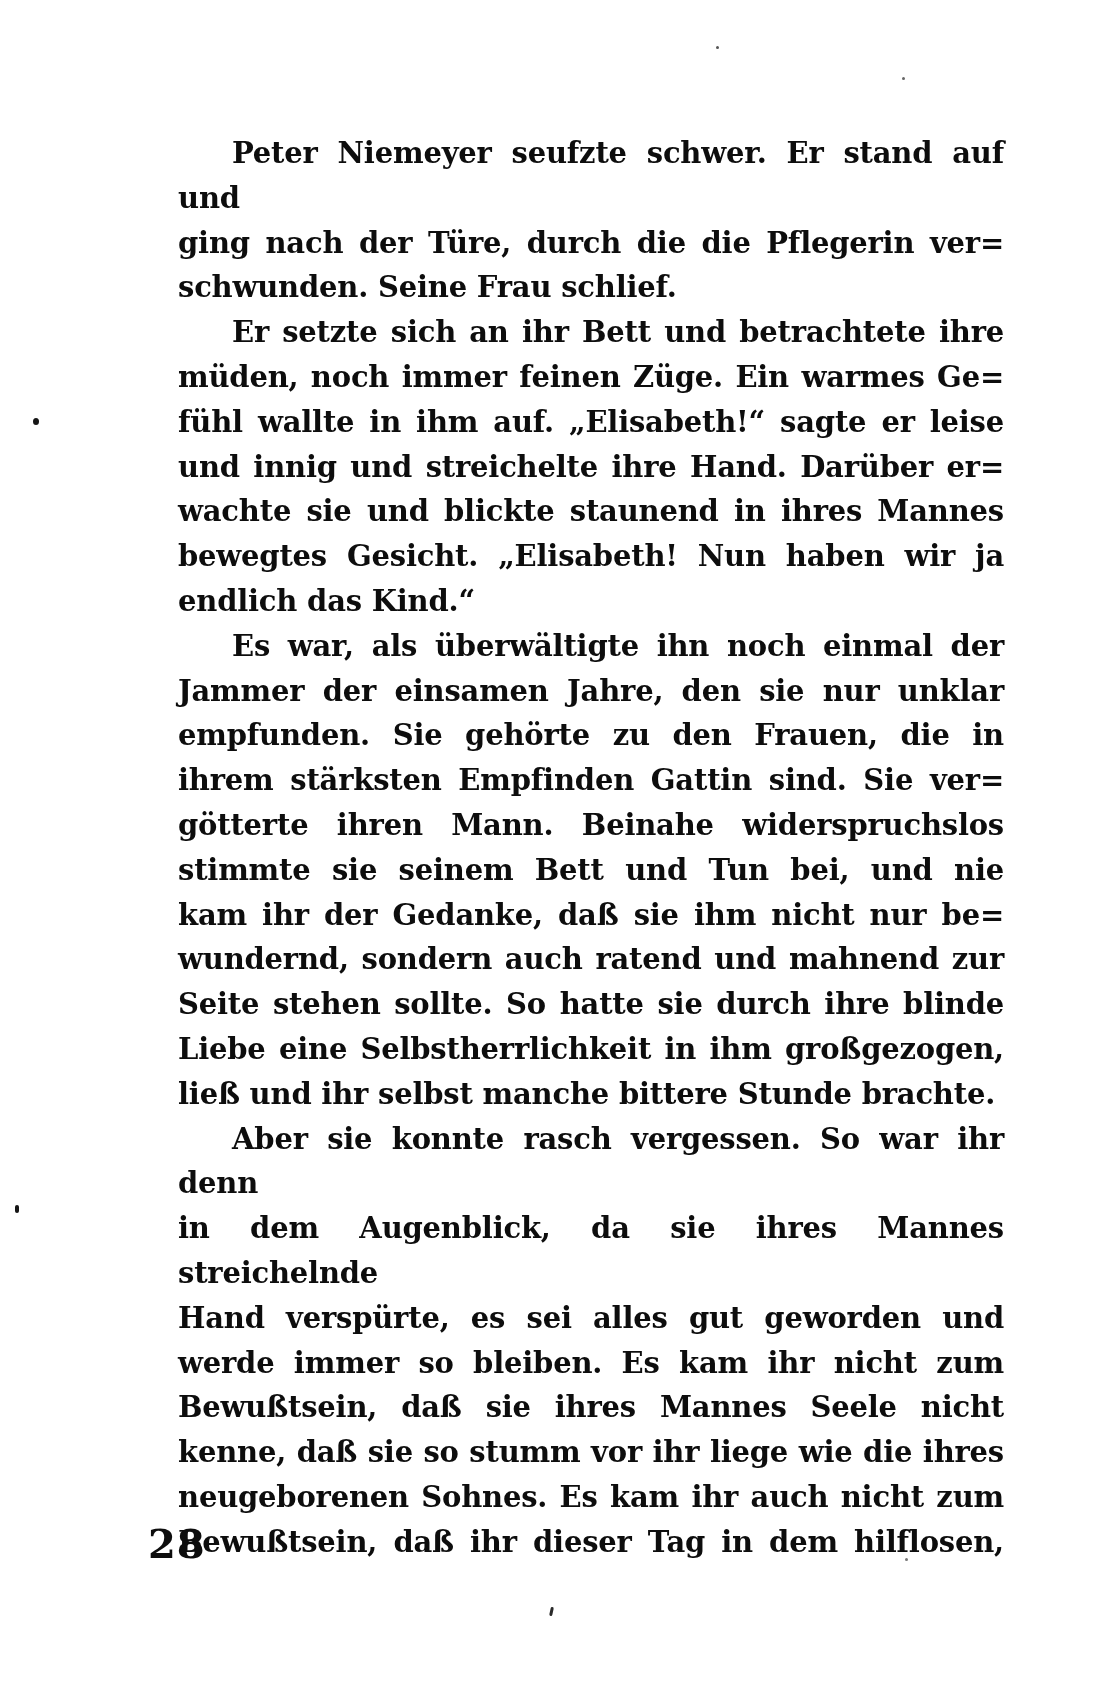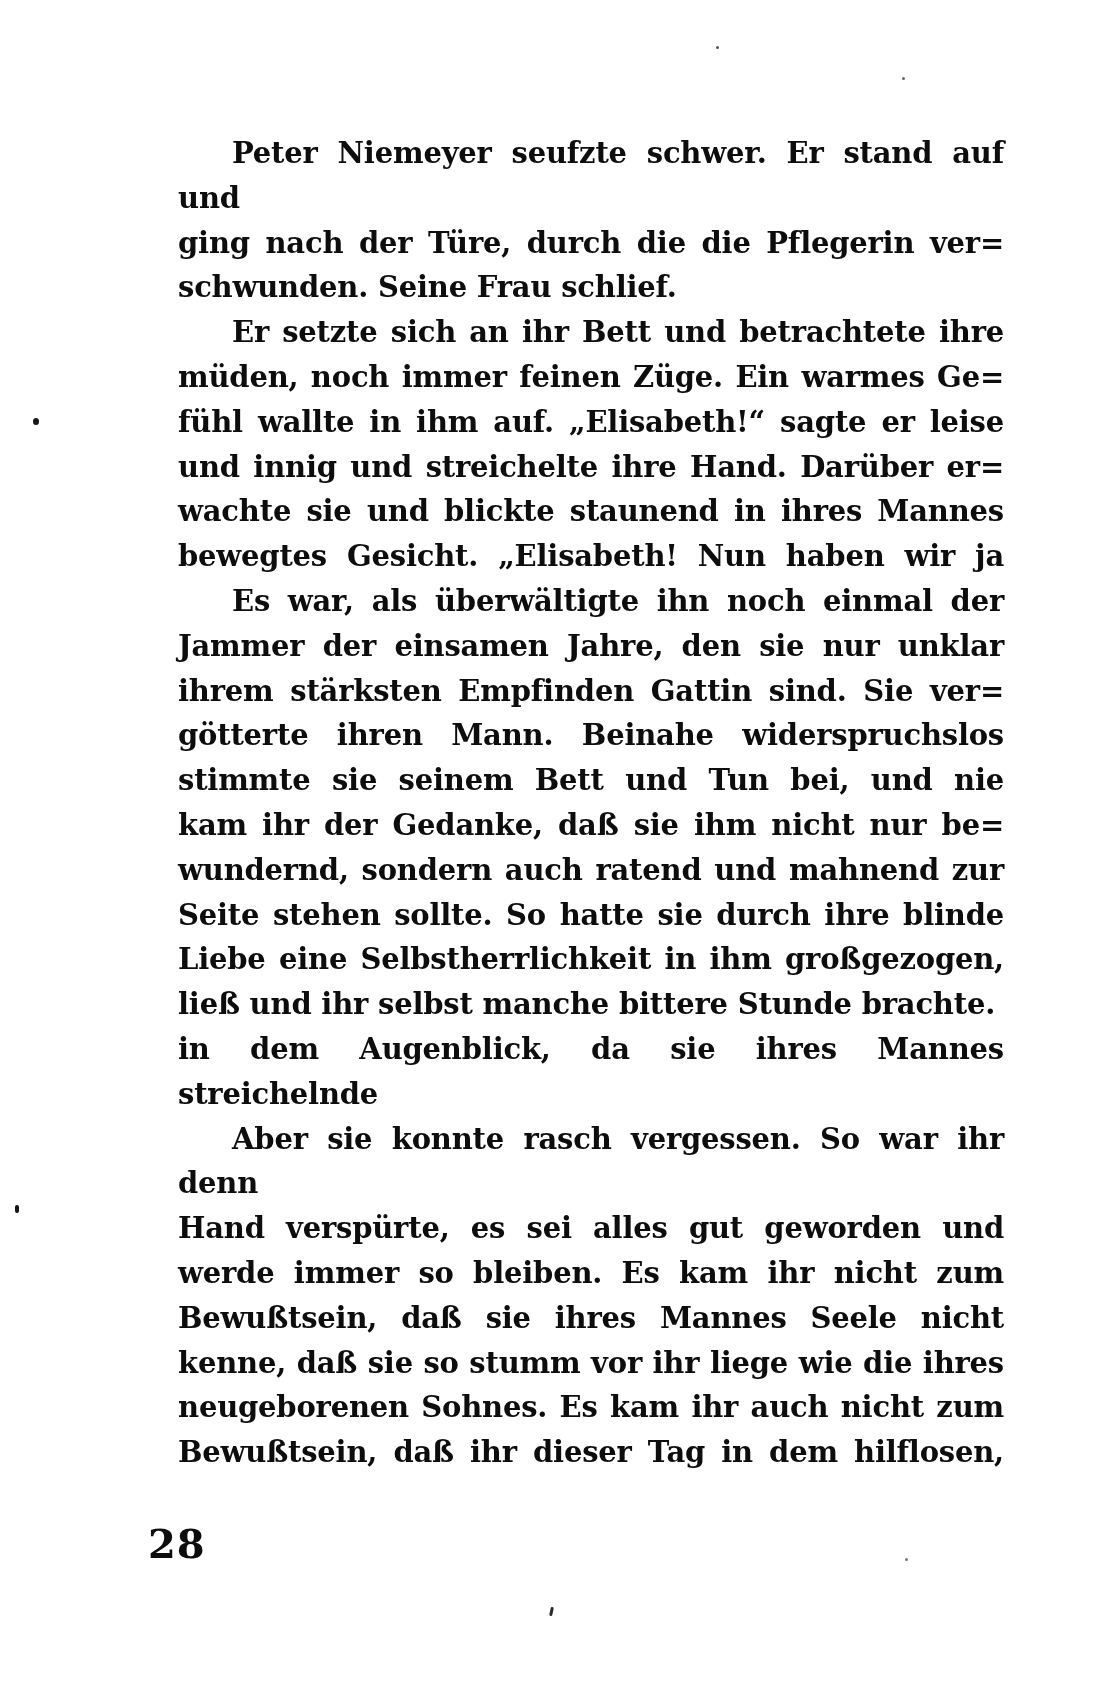--- a/index.html
+++ b/index.html
@@ -67,6 +67,7 @@
       <div class="line">und innig und streichelte ihre Hand. Darüber er=</div>
       <div class="line">wachte sie und blickte staunend in ihres Mannes</div>
       <div class="line">bewegtes Gesicht. „Elisabeth! Nun haben wir ja</div>
+      <div class="line pl">endlich das Kind.“</div>
     </div>
 
     <div>

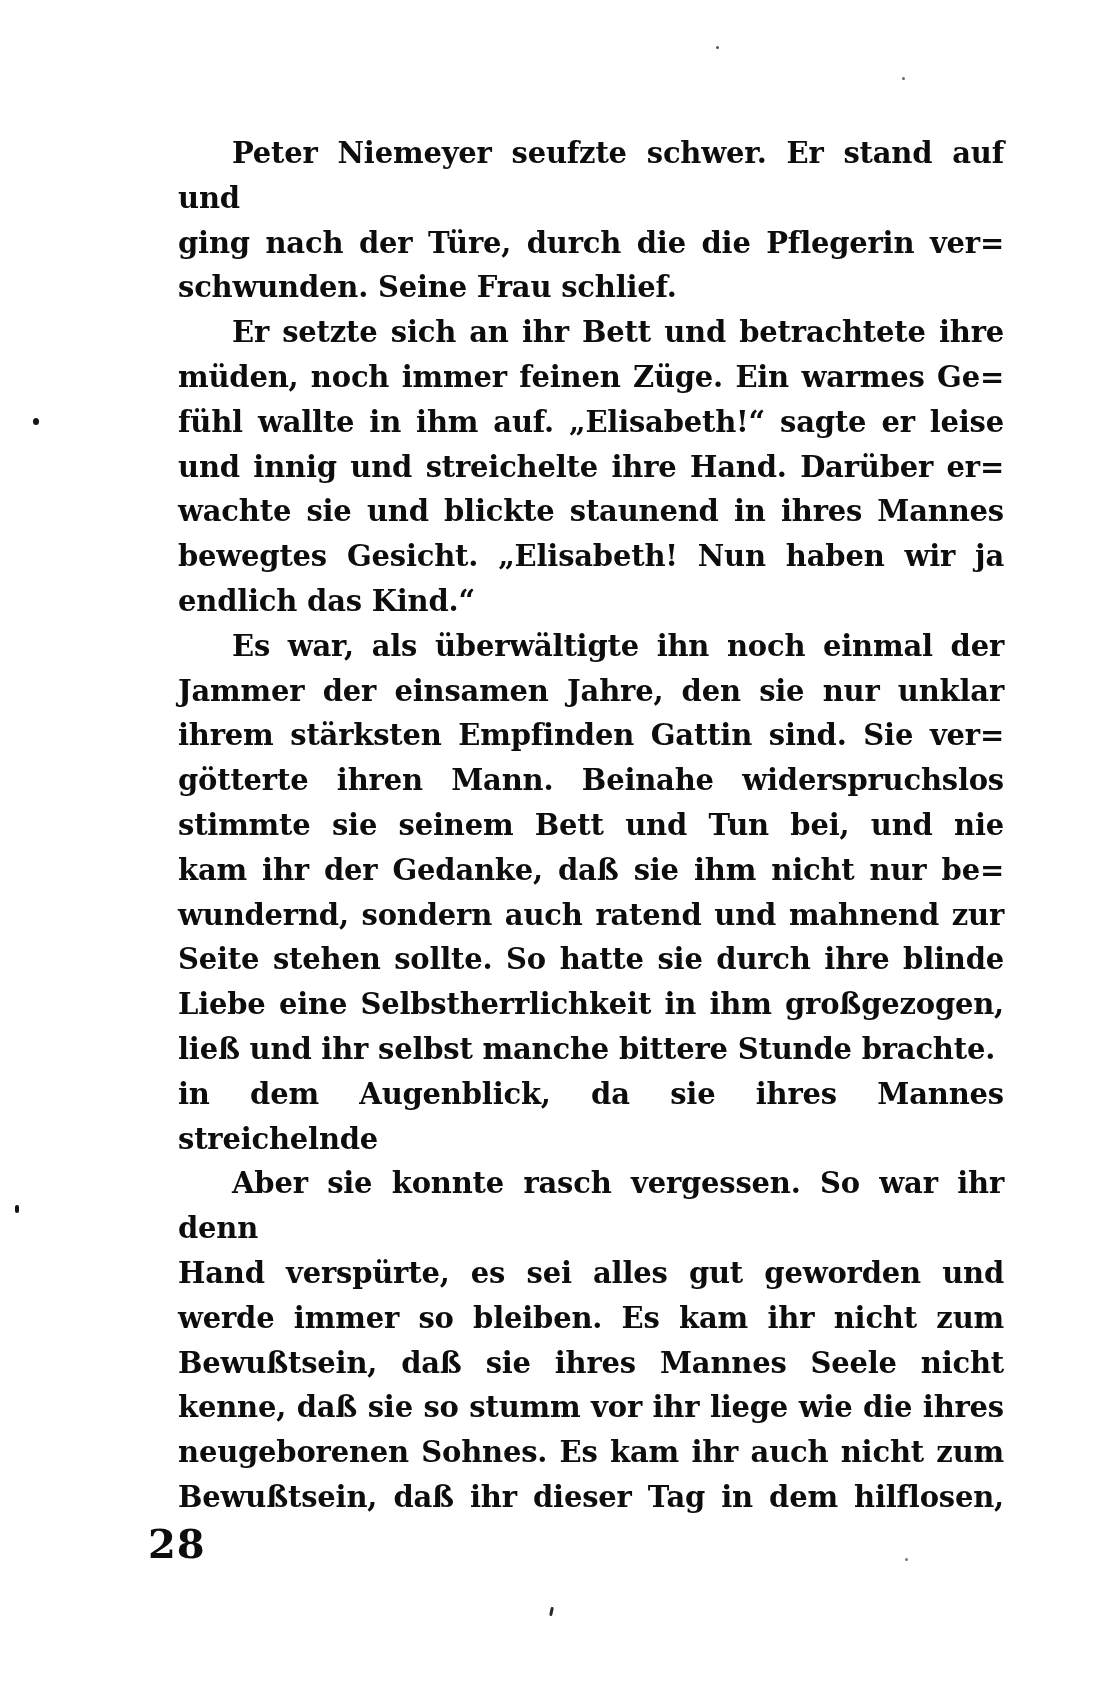--- a/index.html
+++ b/index.html
@@ -73,6 +73,7 @@
     <div>
       <div class="line pi">Es war, als überwältigte ihn noch einmal der</div>
       <div class="line">Jammer der einsamen Jahre, den sie nur unklar</div>
+      <div class="line">empfunden. Sie gehörte zu den Frauen, die in</div>
       <div class="line">ihrem stärksten Empfinden Gattin sind. Sie ver=</div>
       <div class="line">götterte ihren Mann. Beinahe widerspruchslos</div>
       <div class="line">stimmte sie seinem Bett und Tun bei, und nie</div>

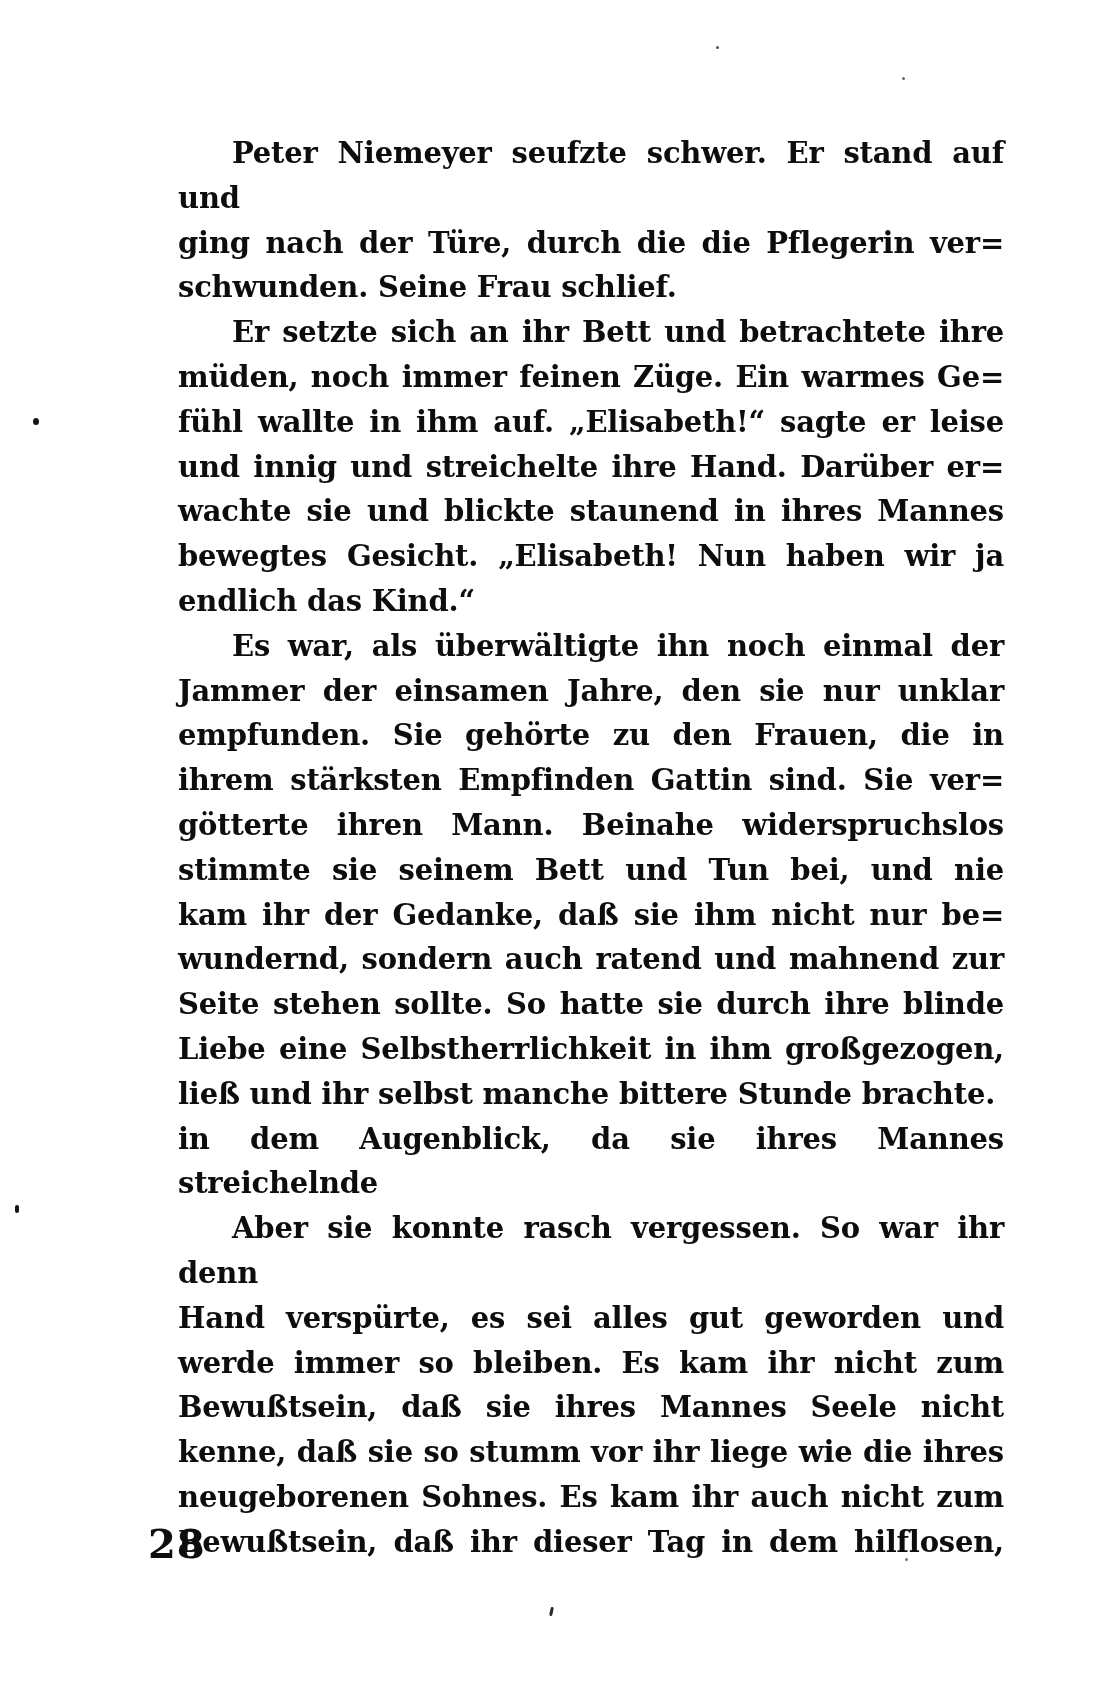--- a/index.html
+++ b/index.html
@@ -85,8 +85,8 @@
     </div>
 
     <div>
+      <div class="line pi">Aber sie konnte rasch vergessen. So war ihr denn</div>
       <div class="line">in dem Augenblick, da sie ihres Mannes streichelnde</div>
-      <div class="line pi">Aber sie konnte rasch vergessen. So war ihr denn</div>
       <div class="line">Hand verspürte, es sei alles gut geworden und</div>
       <div class="line">werde immer so bleiben. Es kam ihr nicht zum</div>
       <div class="line">Bewußtsein, daß sie ihres Mannes Seele nicht</div>

